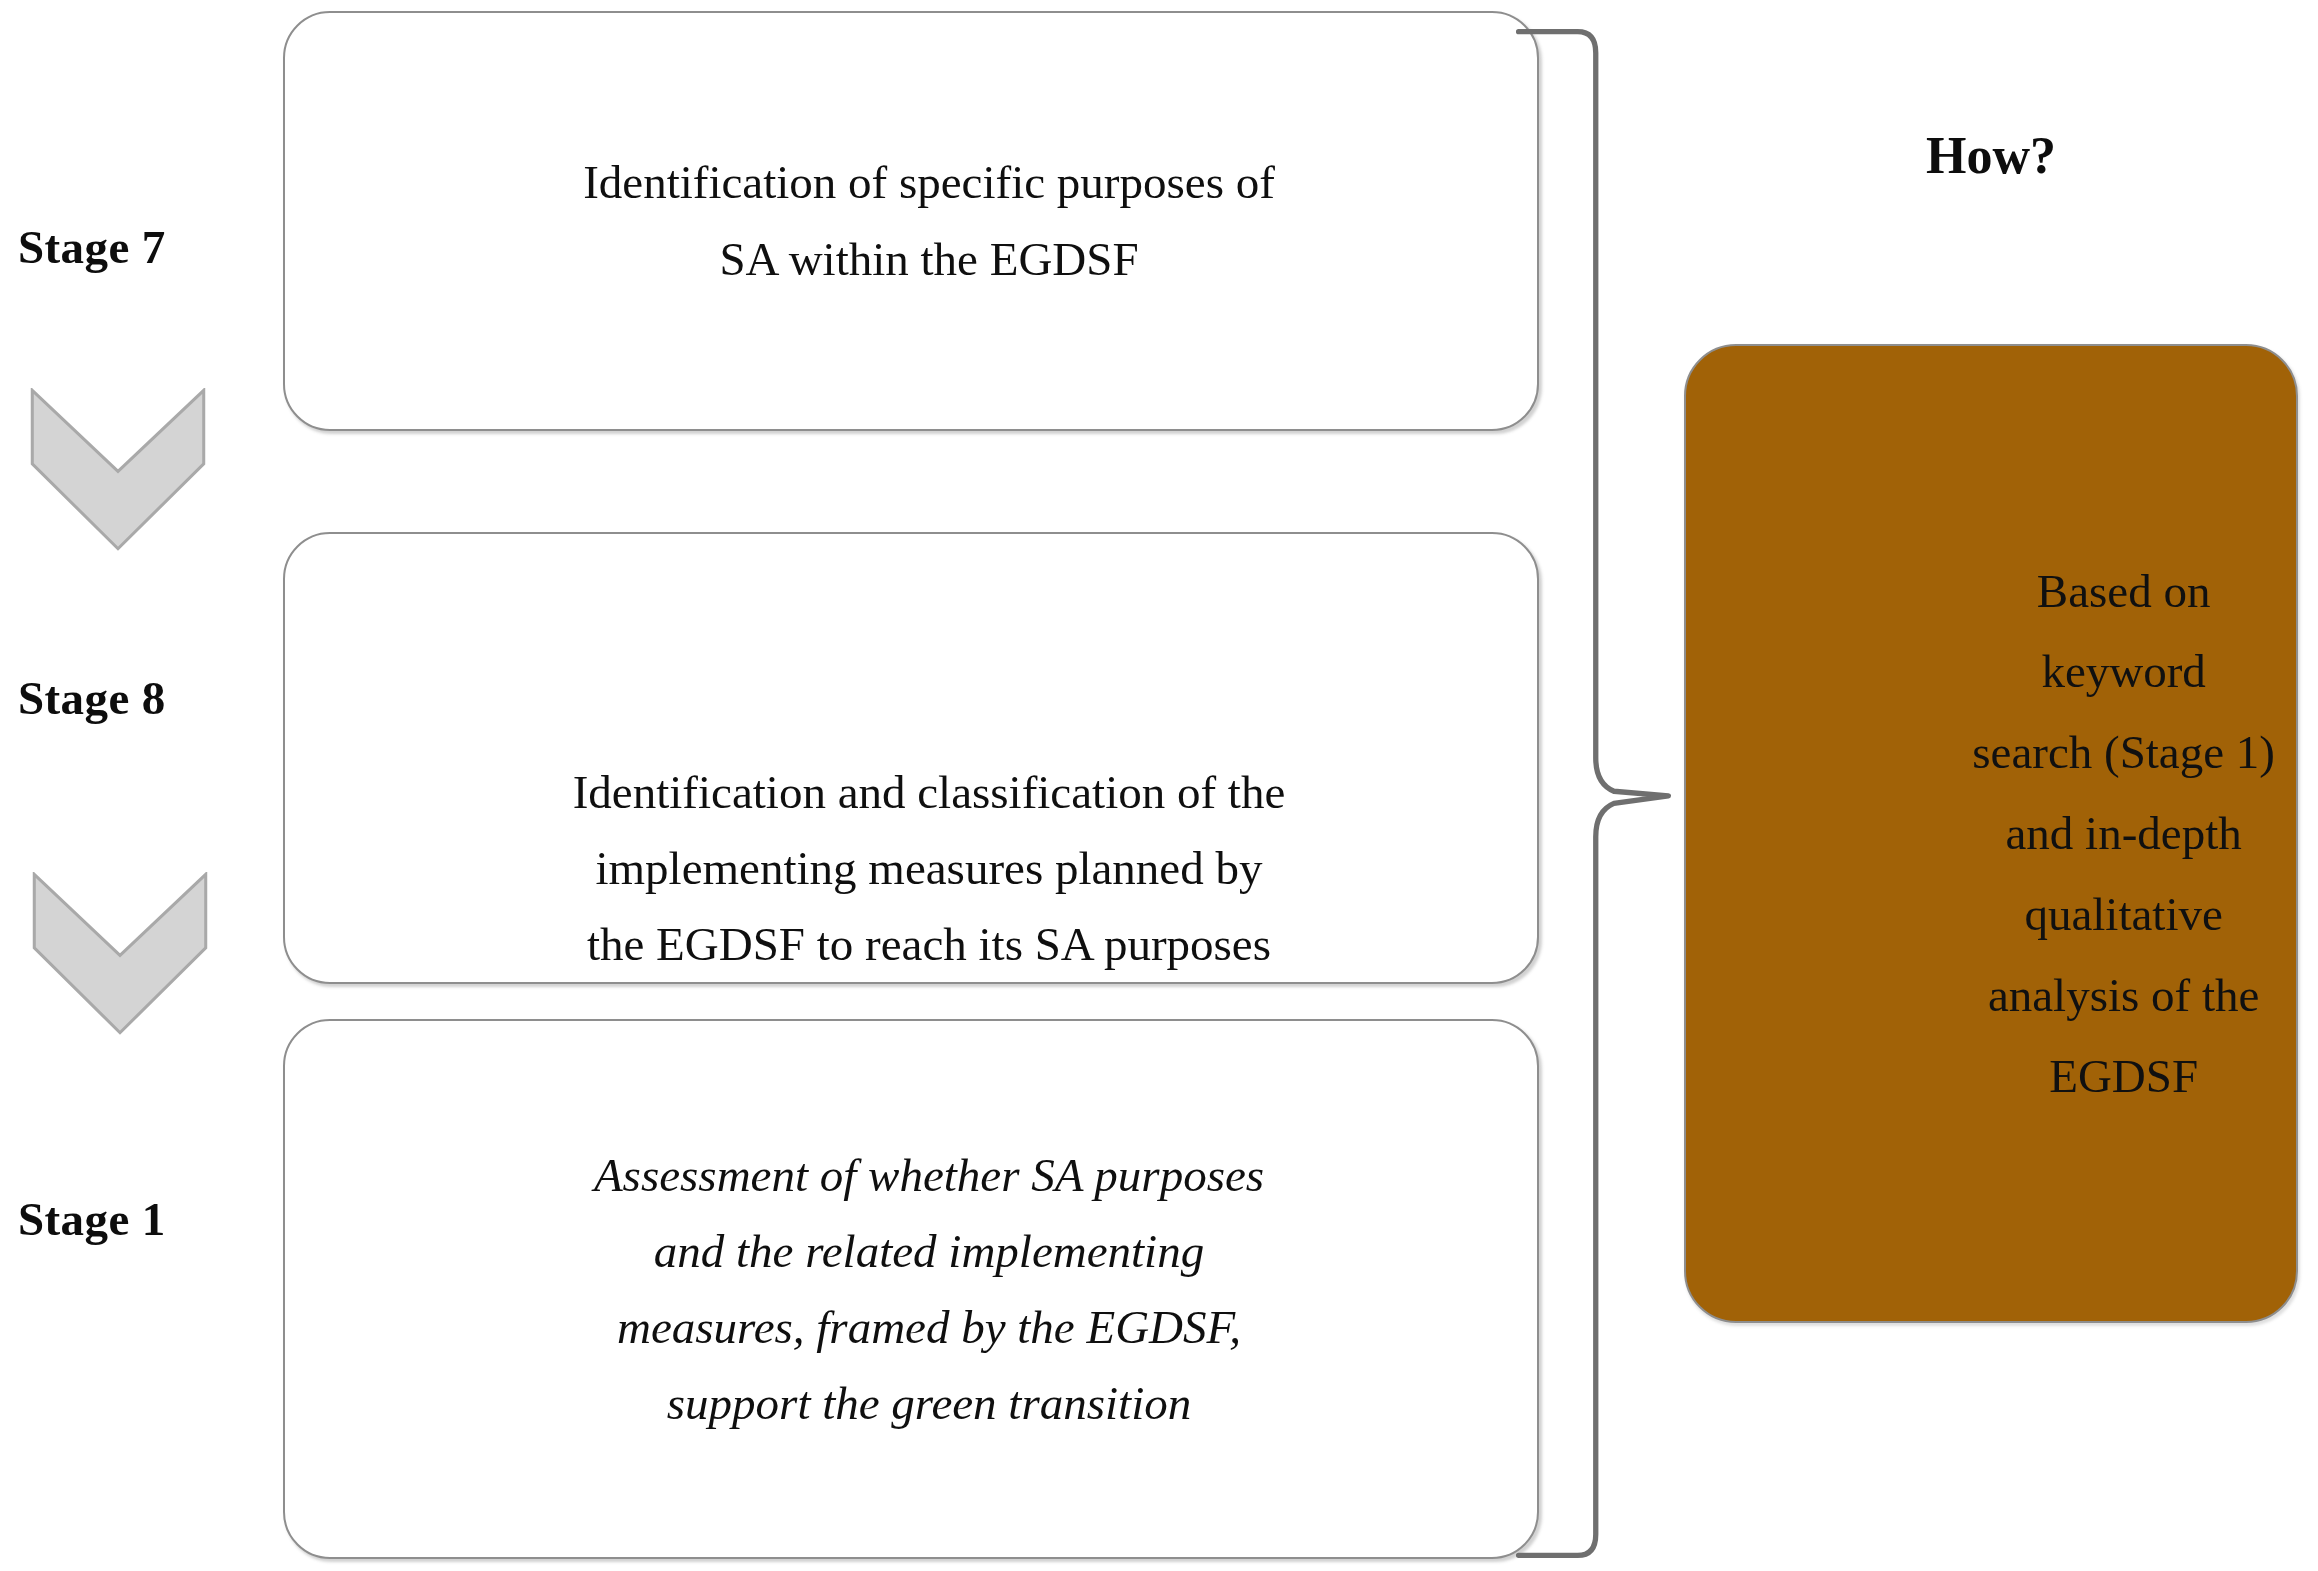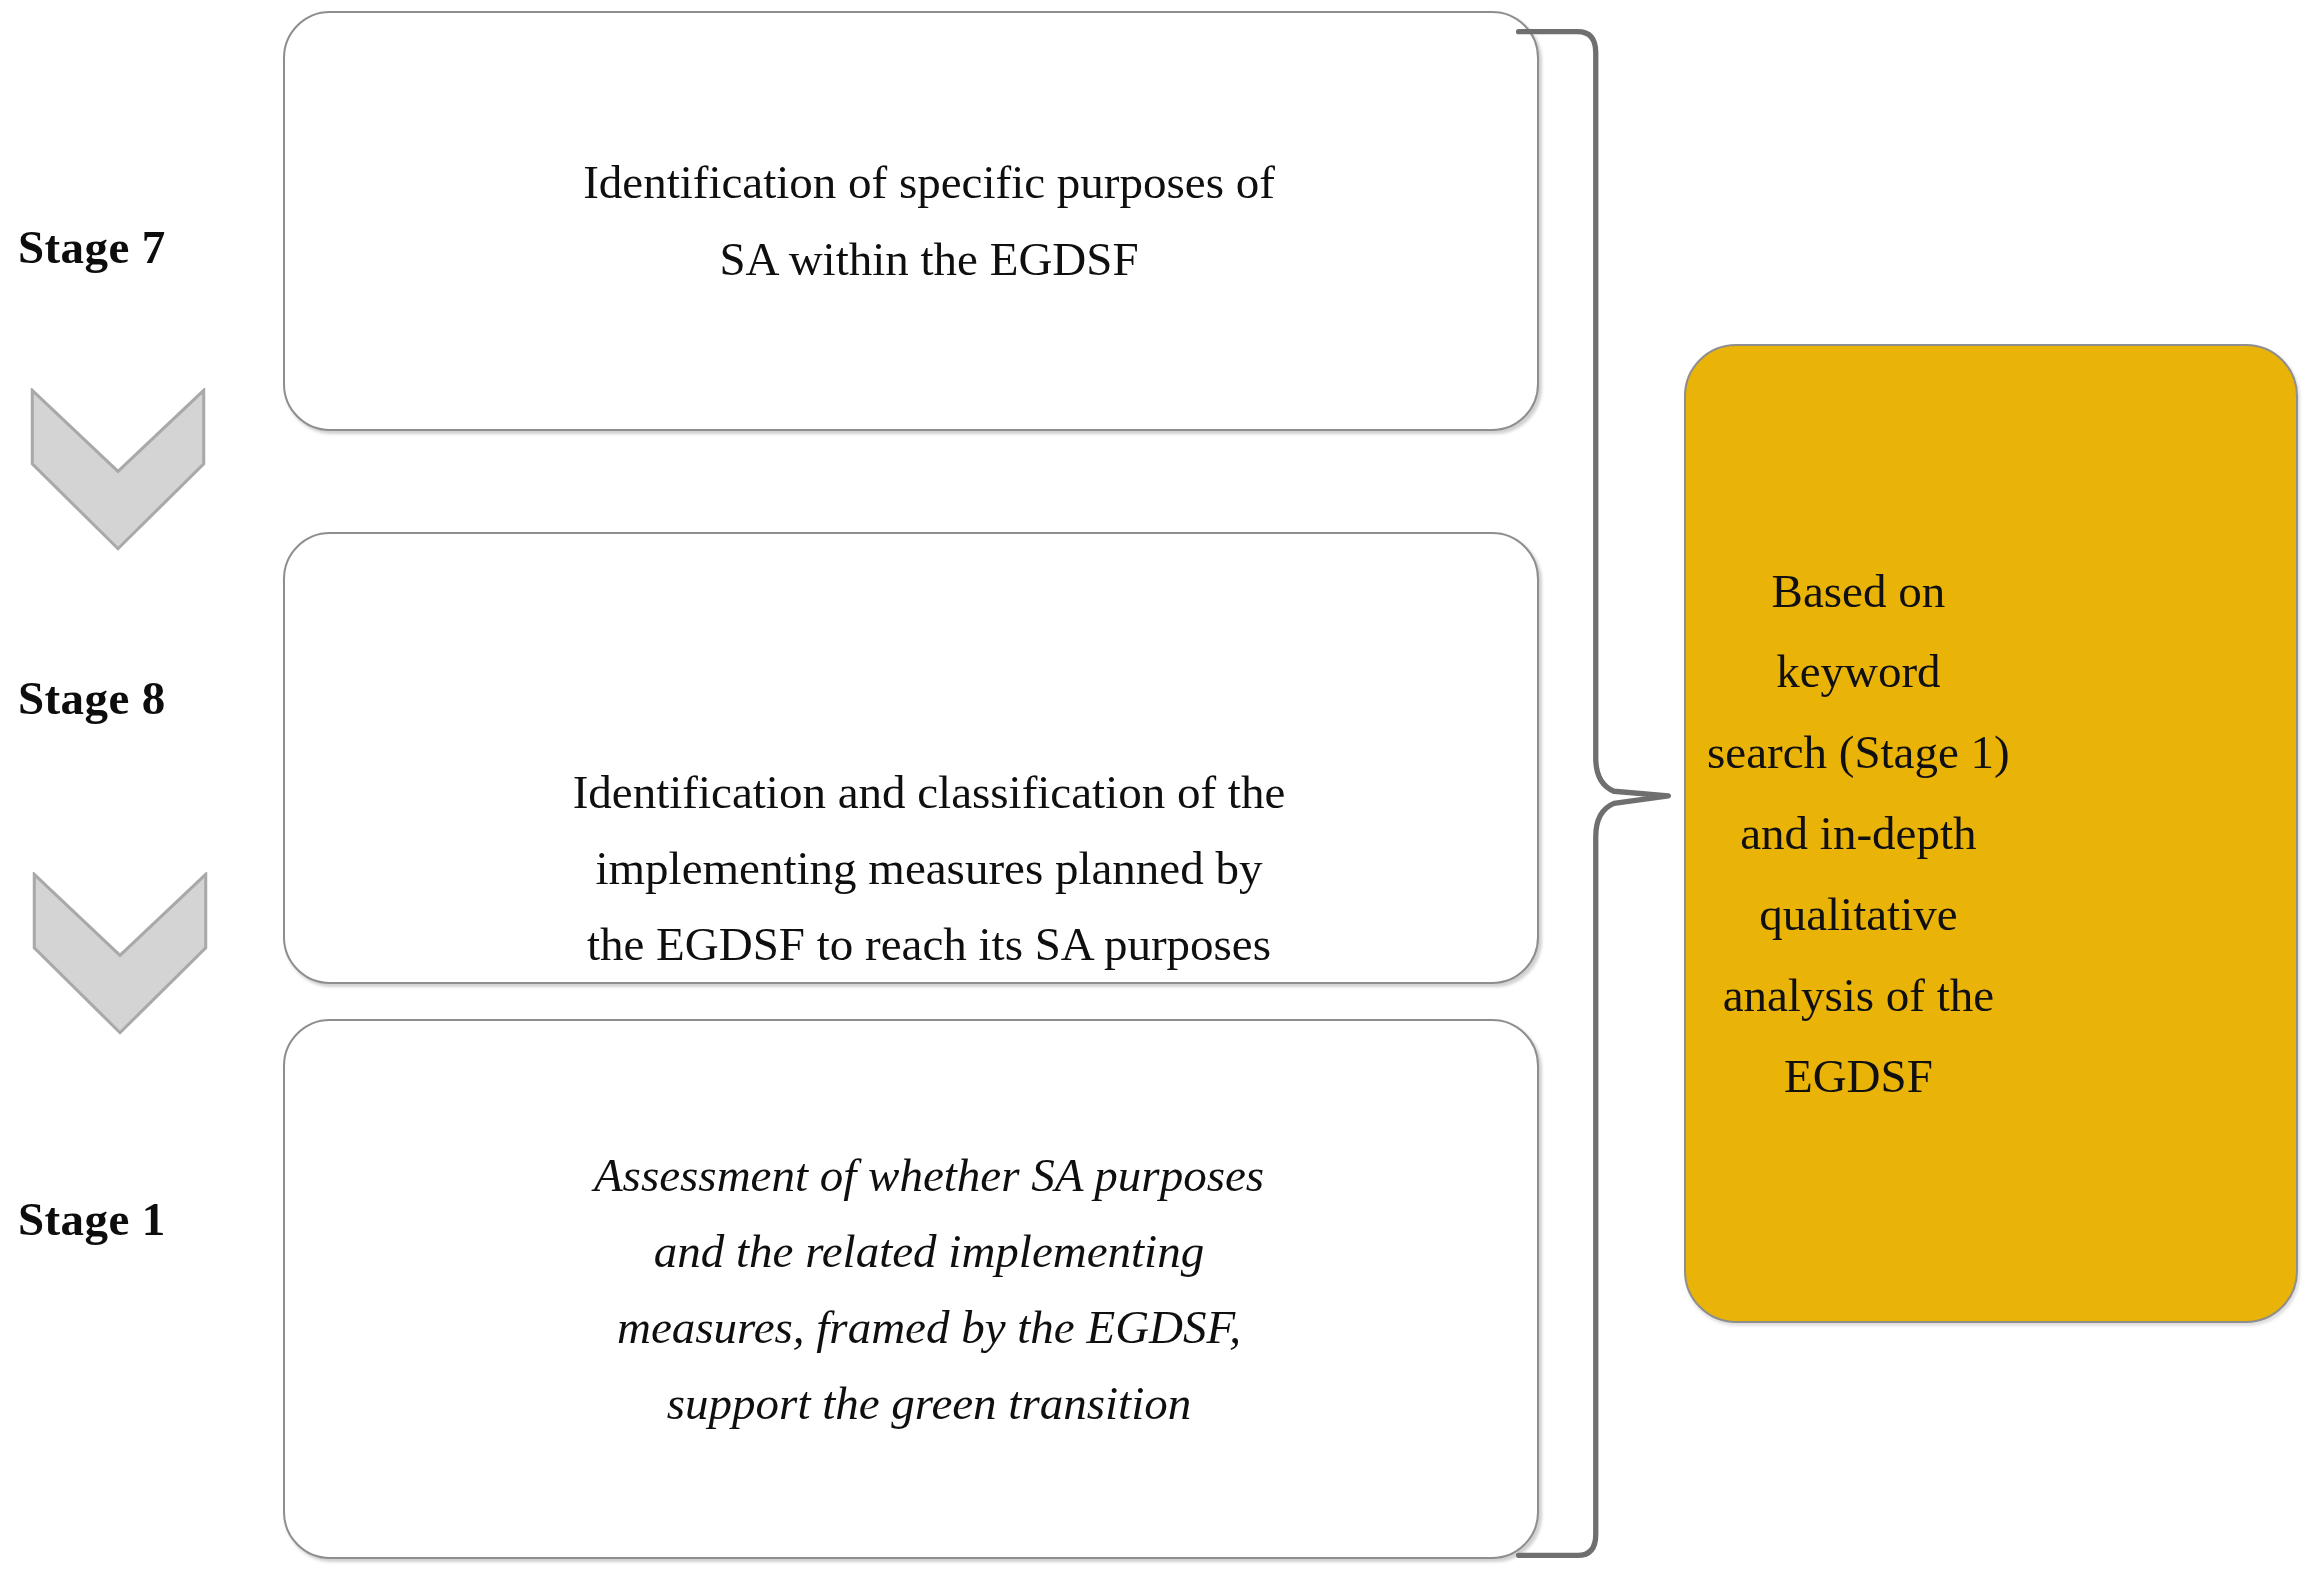--- a/index.html
+++ b/index.html
@@ -176,6 +176,7 @@
     </svg>
   </div>
 
+  <div id="how-heading">How?</div>
 
   <div id="how-box">
     <div id="how-box-text">Based on

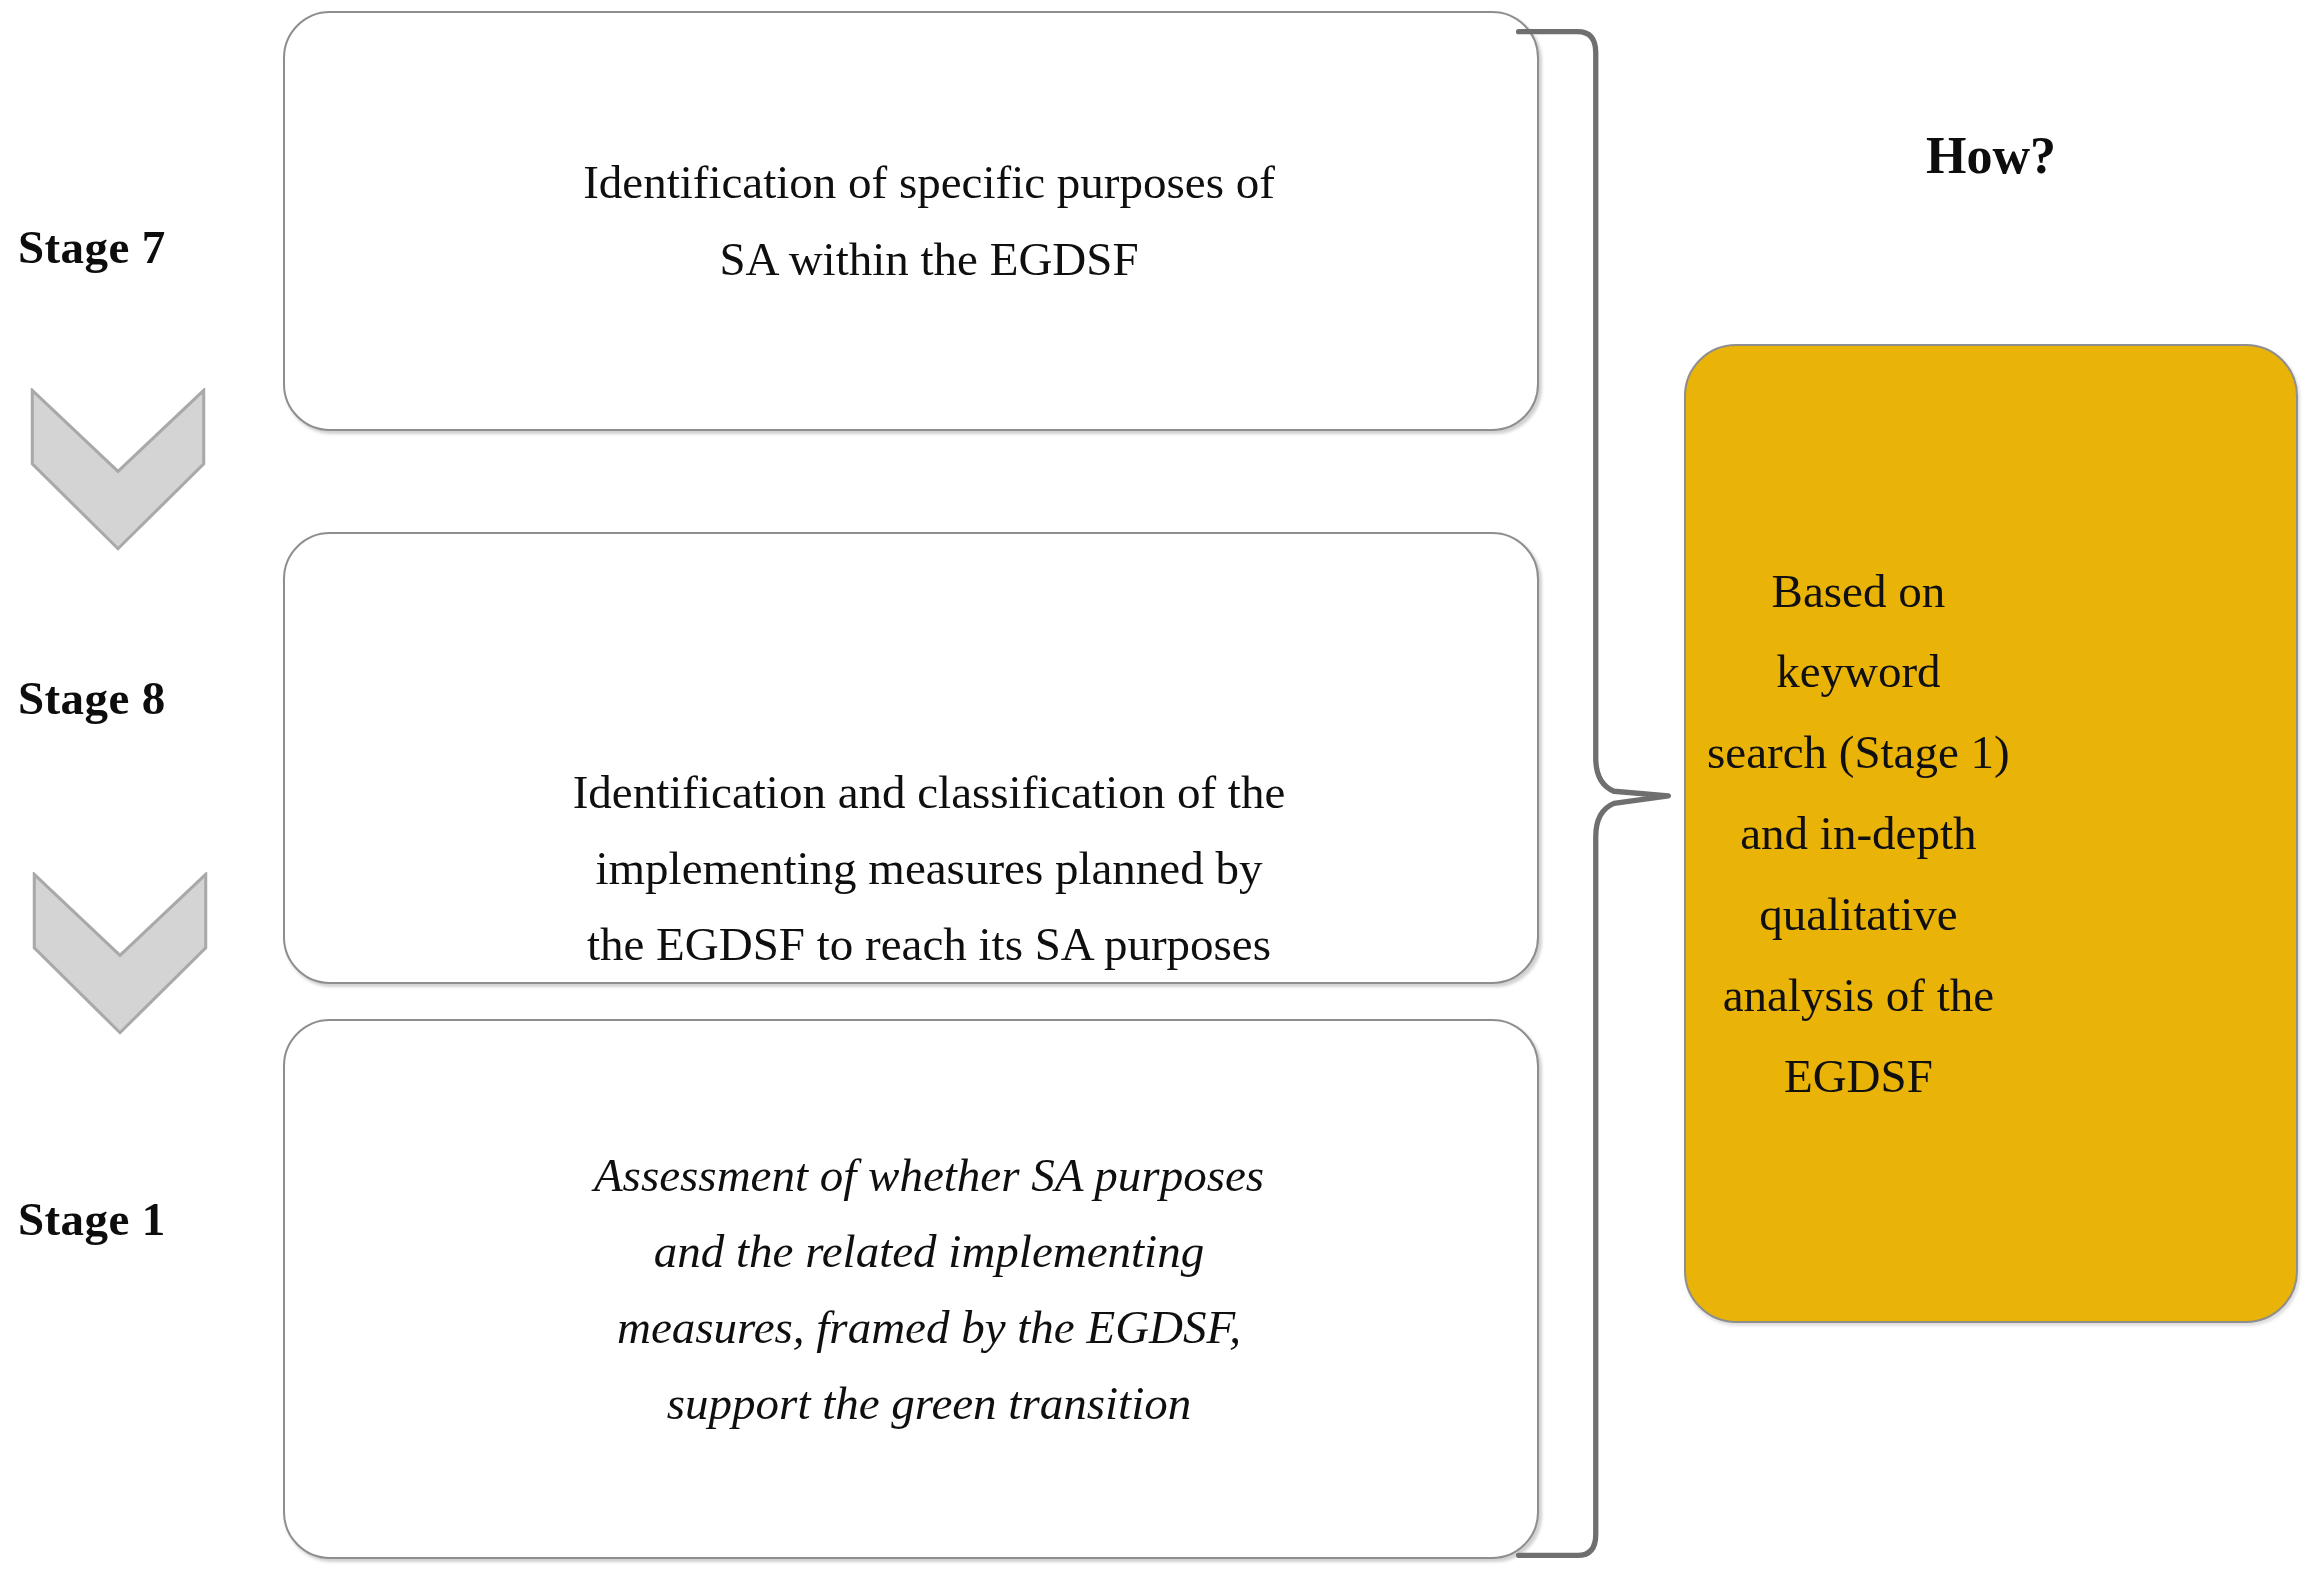--- a/index.html
+++ b/index.html
@@ -101,12 +101,12 @@
     width: 614px;
     height: 979px;
     box-sizing: border-box;
-    background: #eab308;
+    background: #a16207;
     border: 2.3px solid #8e8e8e;
     border-radius: 52px;
     display: flex;
     align-items: center;
-    justify-content: flex-start;
+    justify-content: flex-end;
     box-shadow: 1.5px 2.3px 3px rgba(110,110,110,0.22);
   }
   #how-box-text {

